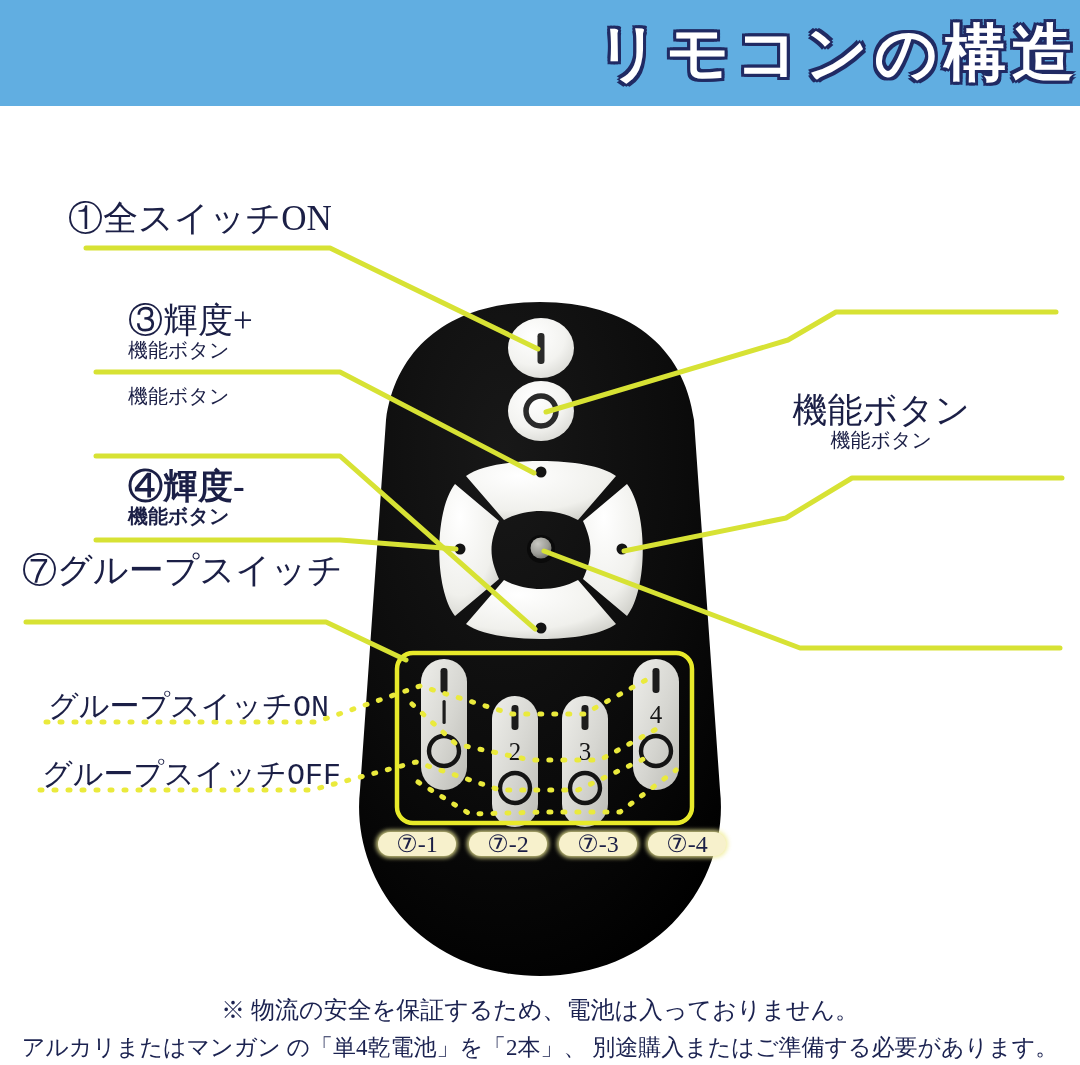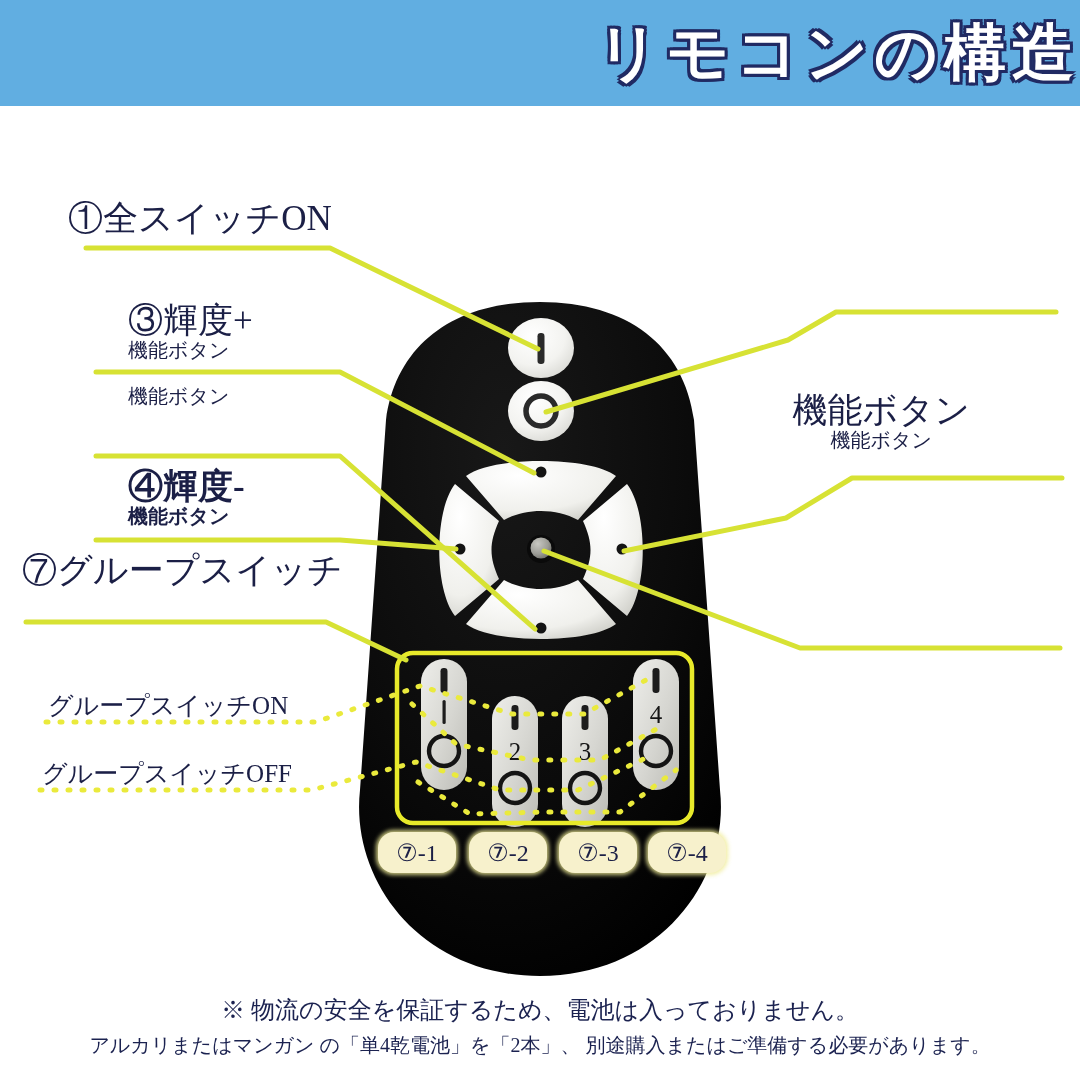--- a/index.html
+++ b/index.html
@@ -51,7 +51,7 @@
   .lbl.seven{left:22px; top:552px;text-align:right;}
   .lbl.eight{right:28px;top:608px; text-align:right;}
 
-  .lbl.dash{font-size:25px;color:#1b1f46;}
+  .lbl.dash{font-size:30px;color:#1b1f46;font-family:Liberation Mono, monospace;}
   .lbl.gs-on {left:48px;  top:692px;}
   .lbl.gs-off{left:42px;  top:760px;}
 

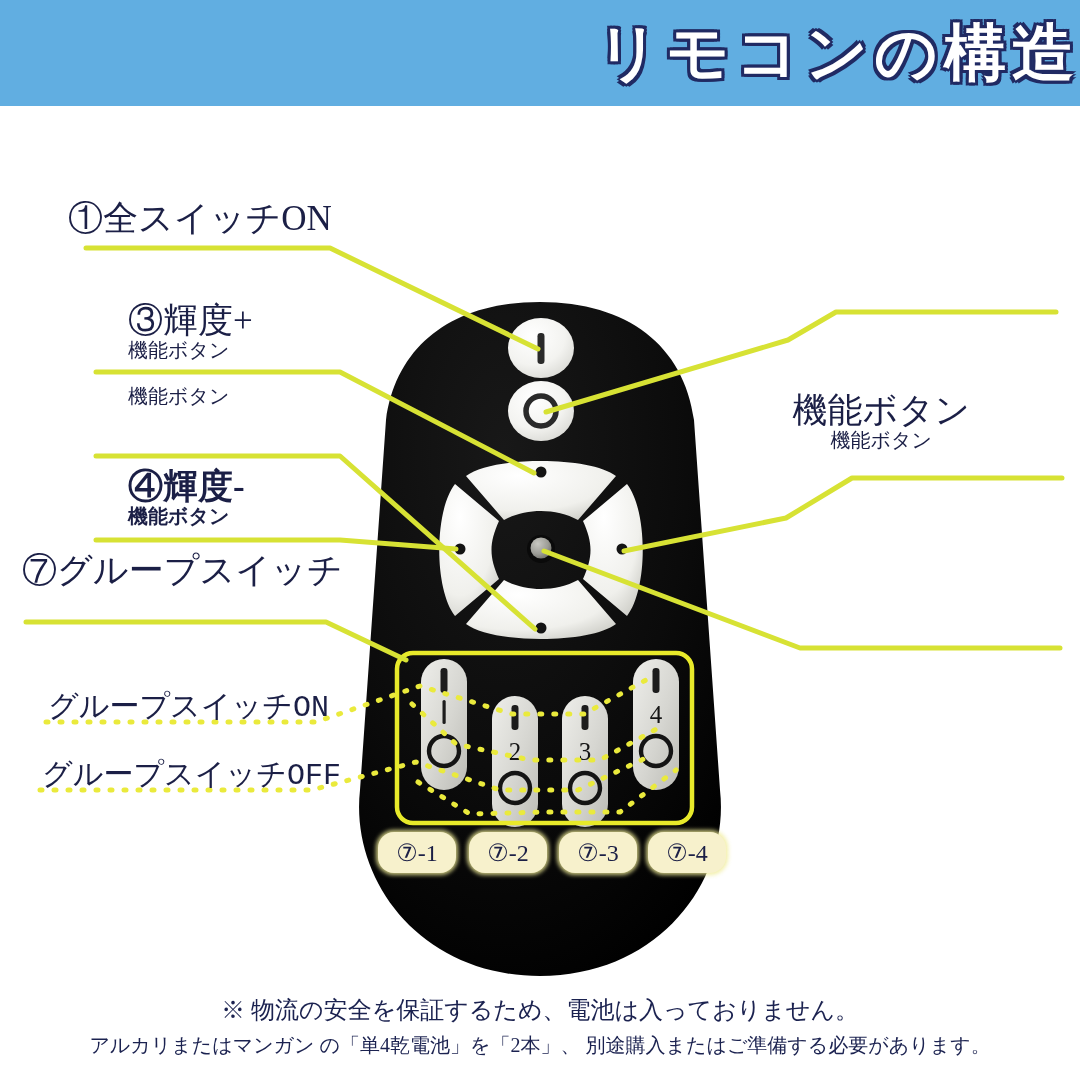--- a/index.html
+++ b/index.html
@@ -58,7 +58,7 @@
   
   .pill{
     position:absolute;top:832px;
-    width:78px;height:41px;border-radius:16px;
+    width:78px;height:24px;border-radius:16px;
     background:#f7f1cc;
     display:flex;align-items:center;justify-content:center;
     font-size:24px;color:#1b1f46;

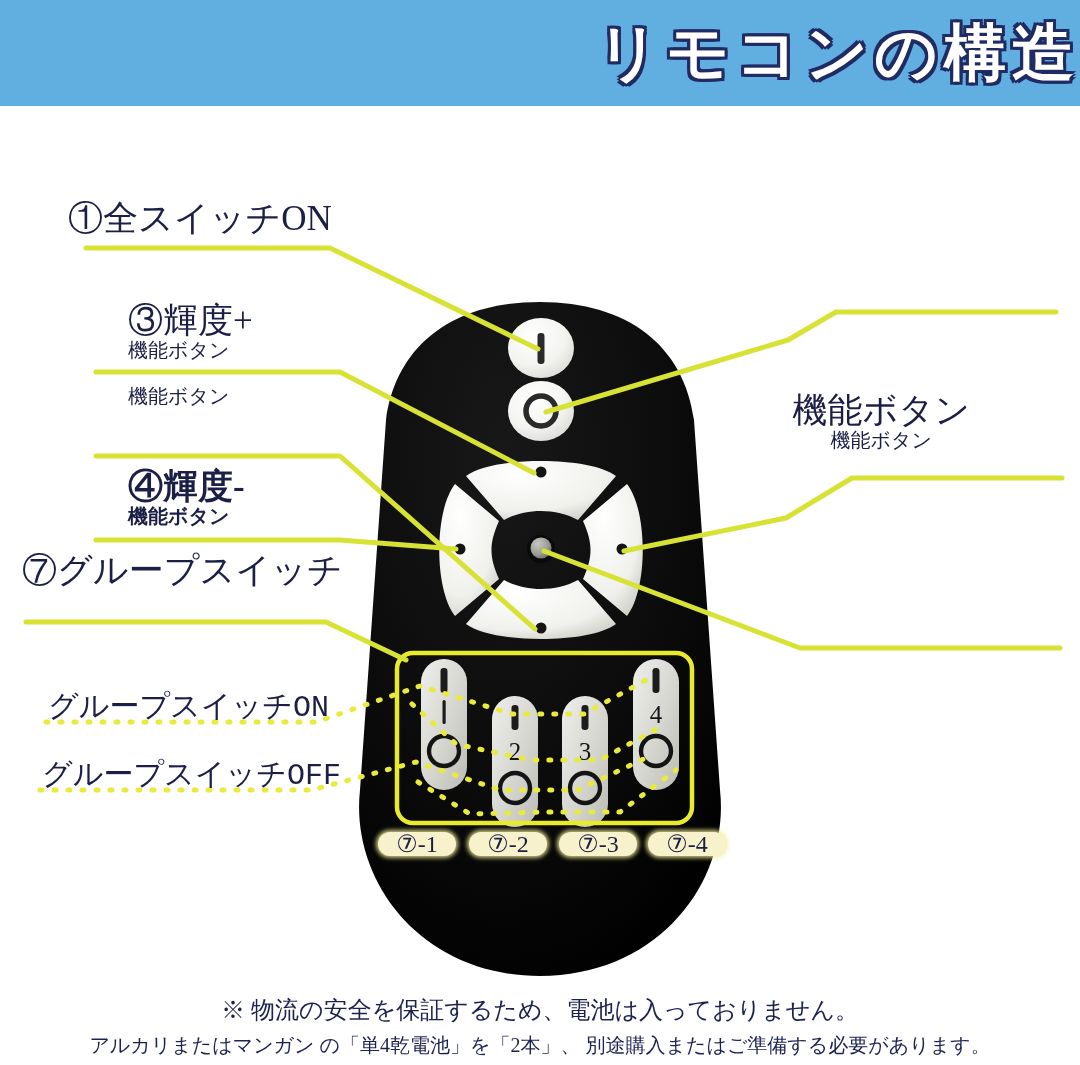--- a/index.html
+++ b/index.html
@@ -77,7 +77,7 @@
     white-space:nowrap;
   }
   .foot.l1{top:994px;font-size:24px;}
-  .foot.l2{top:1032px;font-size:20px;}
+  .foot.l2{top:1032px;font-size:23px;}
 </style>
 </head>
 <body>

